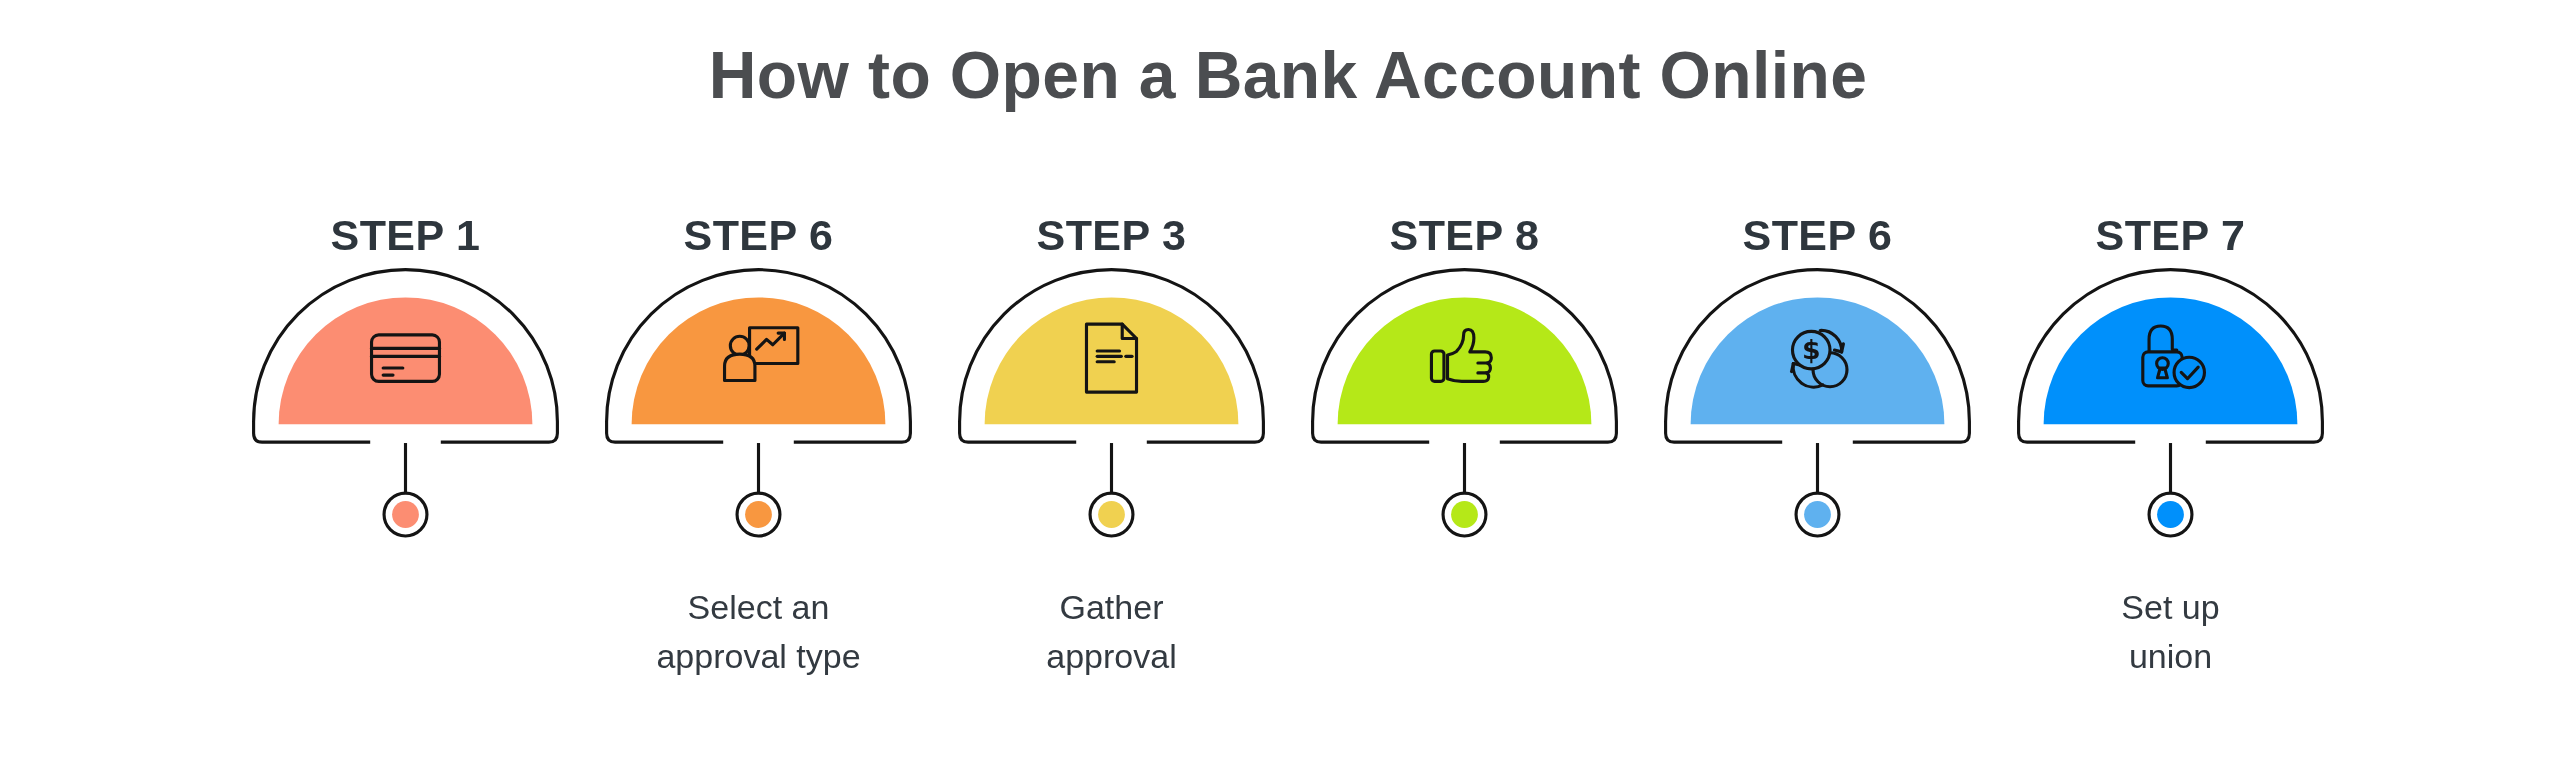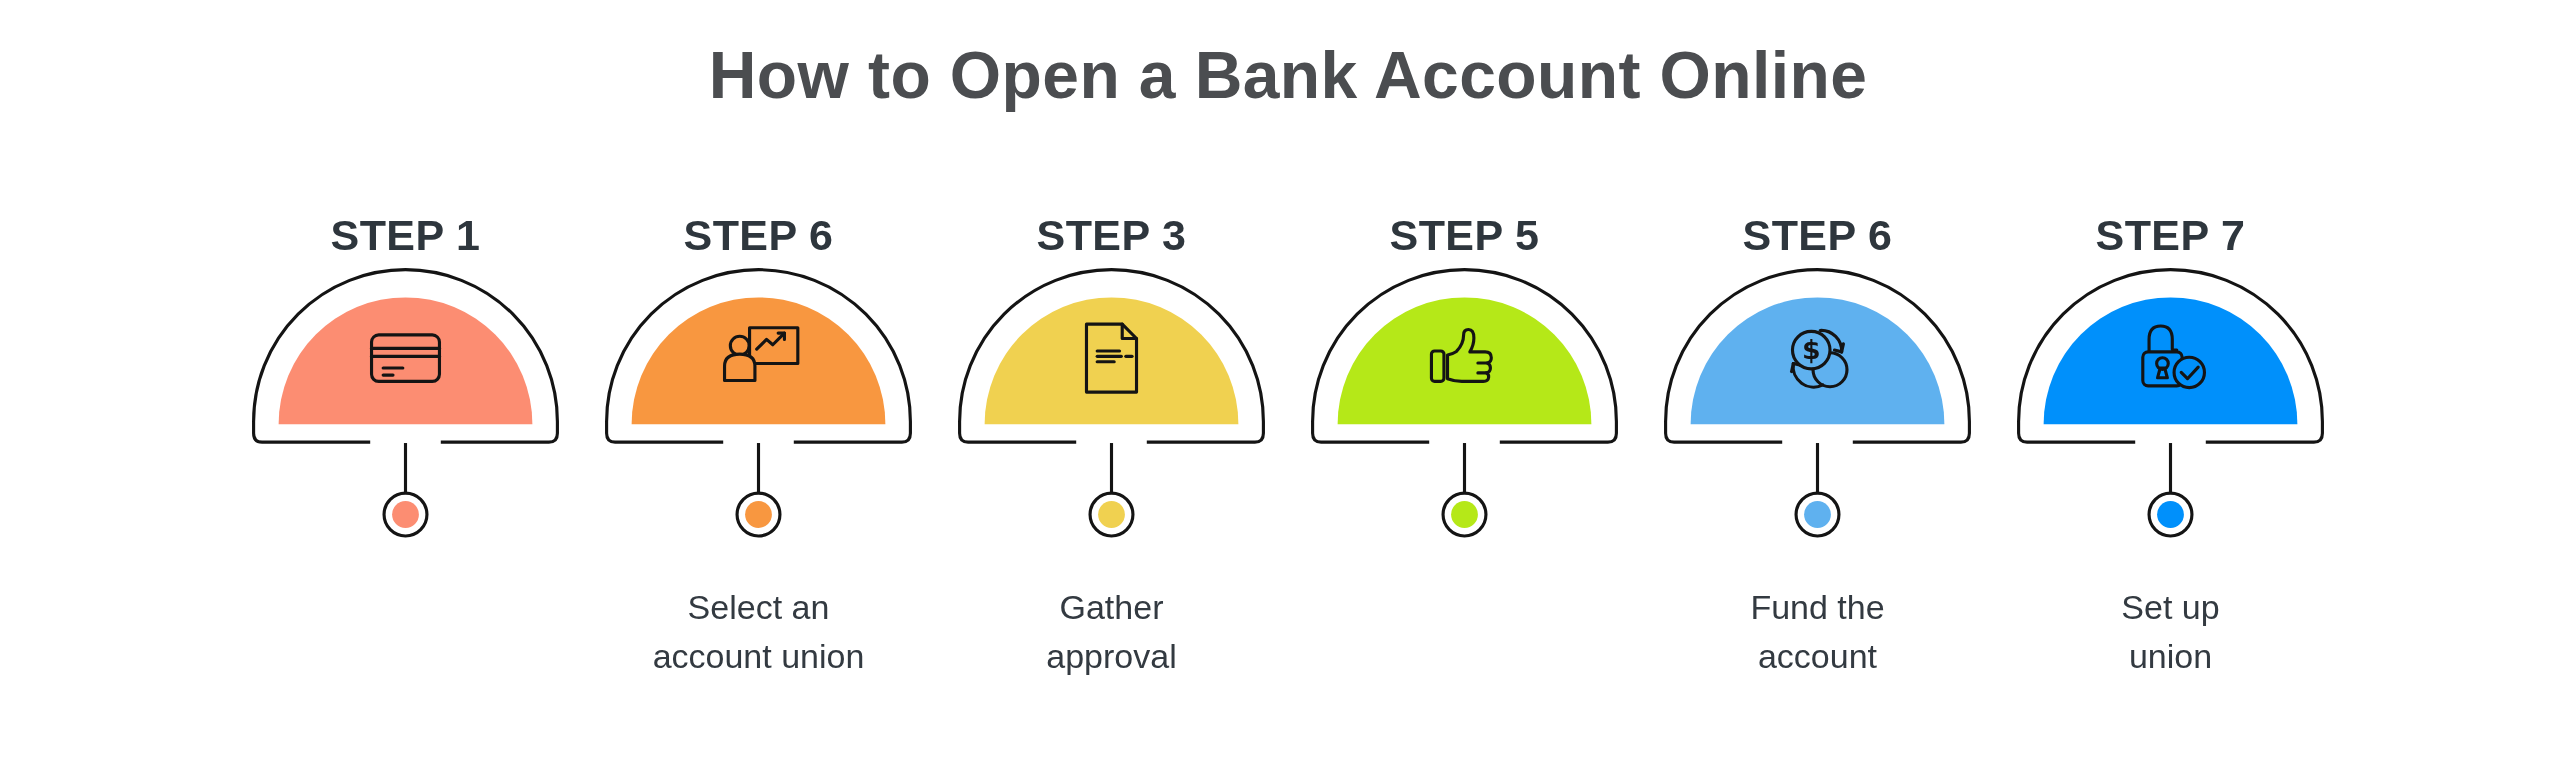--- a/index.html
+++ b/index.html
@@ -141,7 +141,7 @@
 
 
   <div class="step" style="--step-color: #B5E818;">
-    <div class="step-label">STEP 5</div>
+    <div class="step-label">STEP 8</div>
     <svg class="step-figure" width="353" height="277" viewBox="0 0 395 310">
       <path class="dome-outline" d="M 158 196 L 37 196 Q 27.5 196 27.5 186 L 27.5 173 A 170 170 0 0 1 367.5 173 L 367.5 186 Q 367.5 196 358 196 L 237 196"></path>
       <path class="dome-fill" d="M 55.5 176 A 142 142 0 0 1 339.5 176 Z"></path>

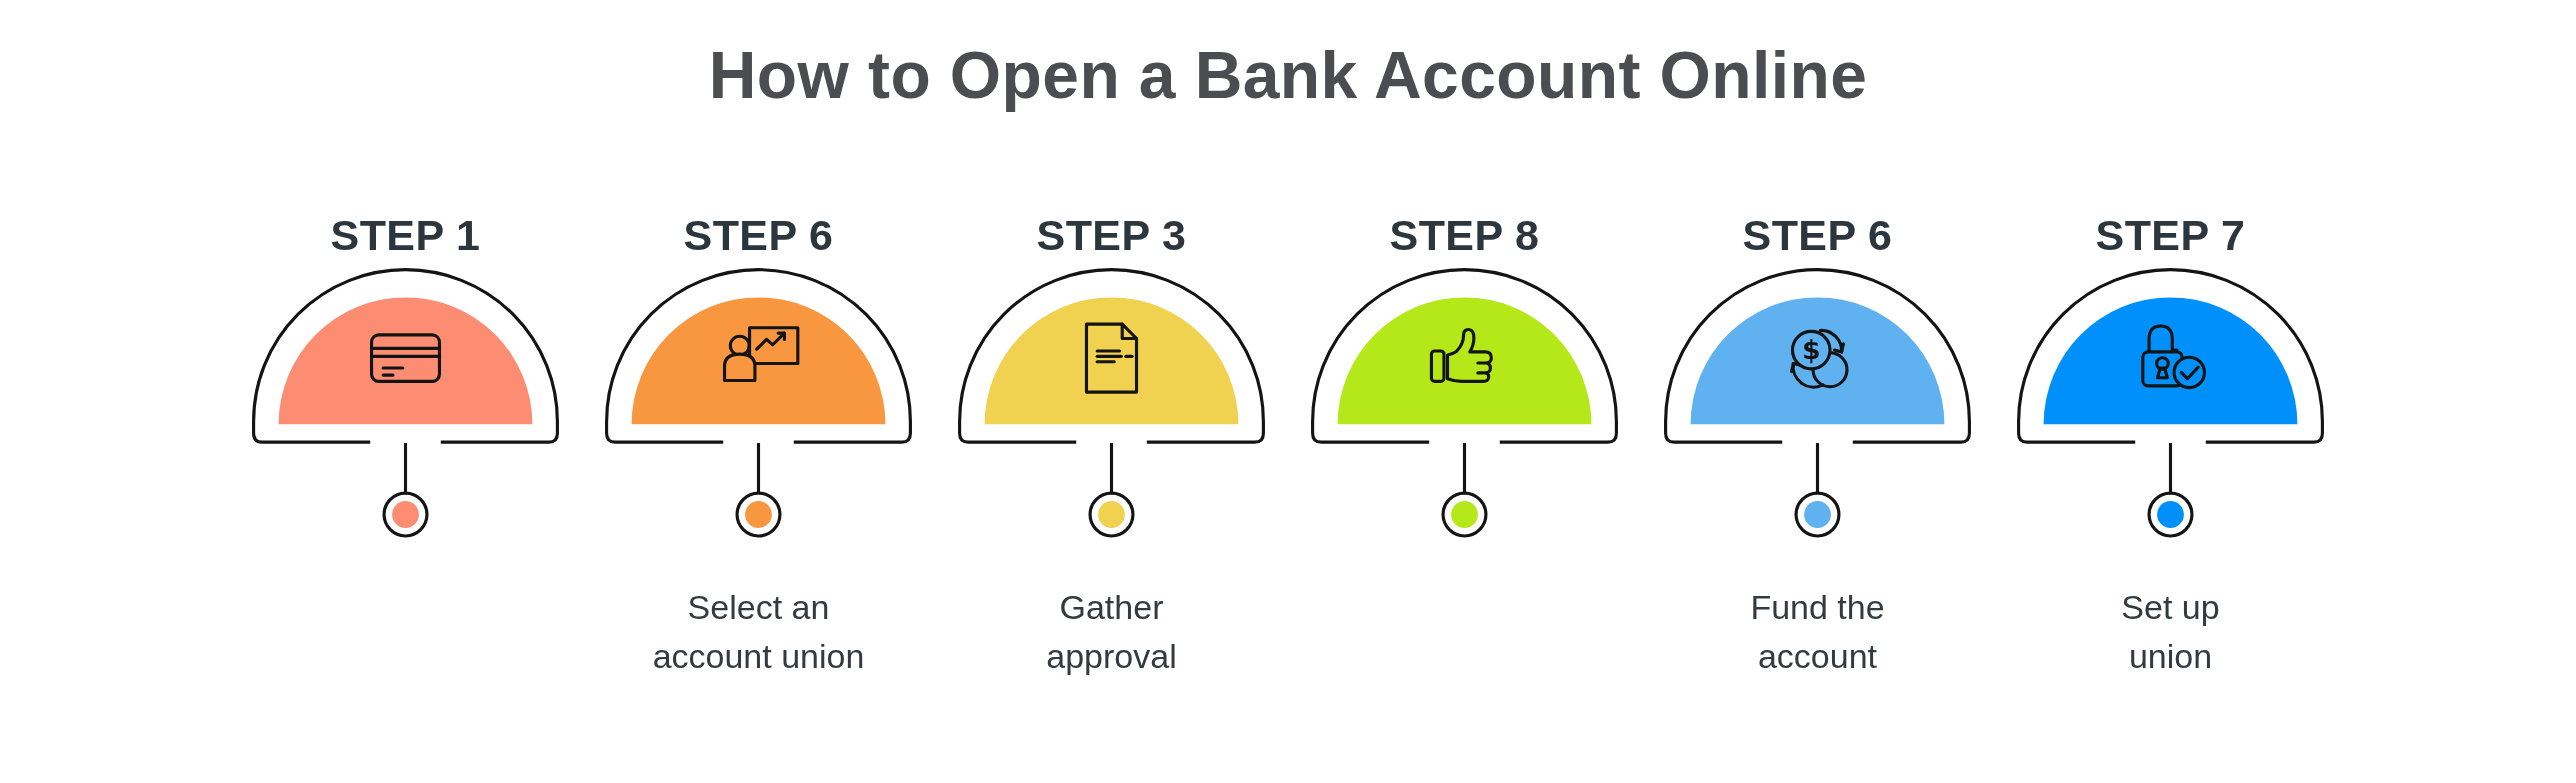--- a/index.html
+++ b/index.html
@@ -115,7 +115,7 @@
           </g>
     </svg>
     <div class="step-description">Select an
-account union</div>
+approval type</div>
   </div>
 
   <div class="step" style="--step-color: #F0D150;">

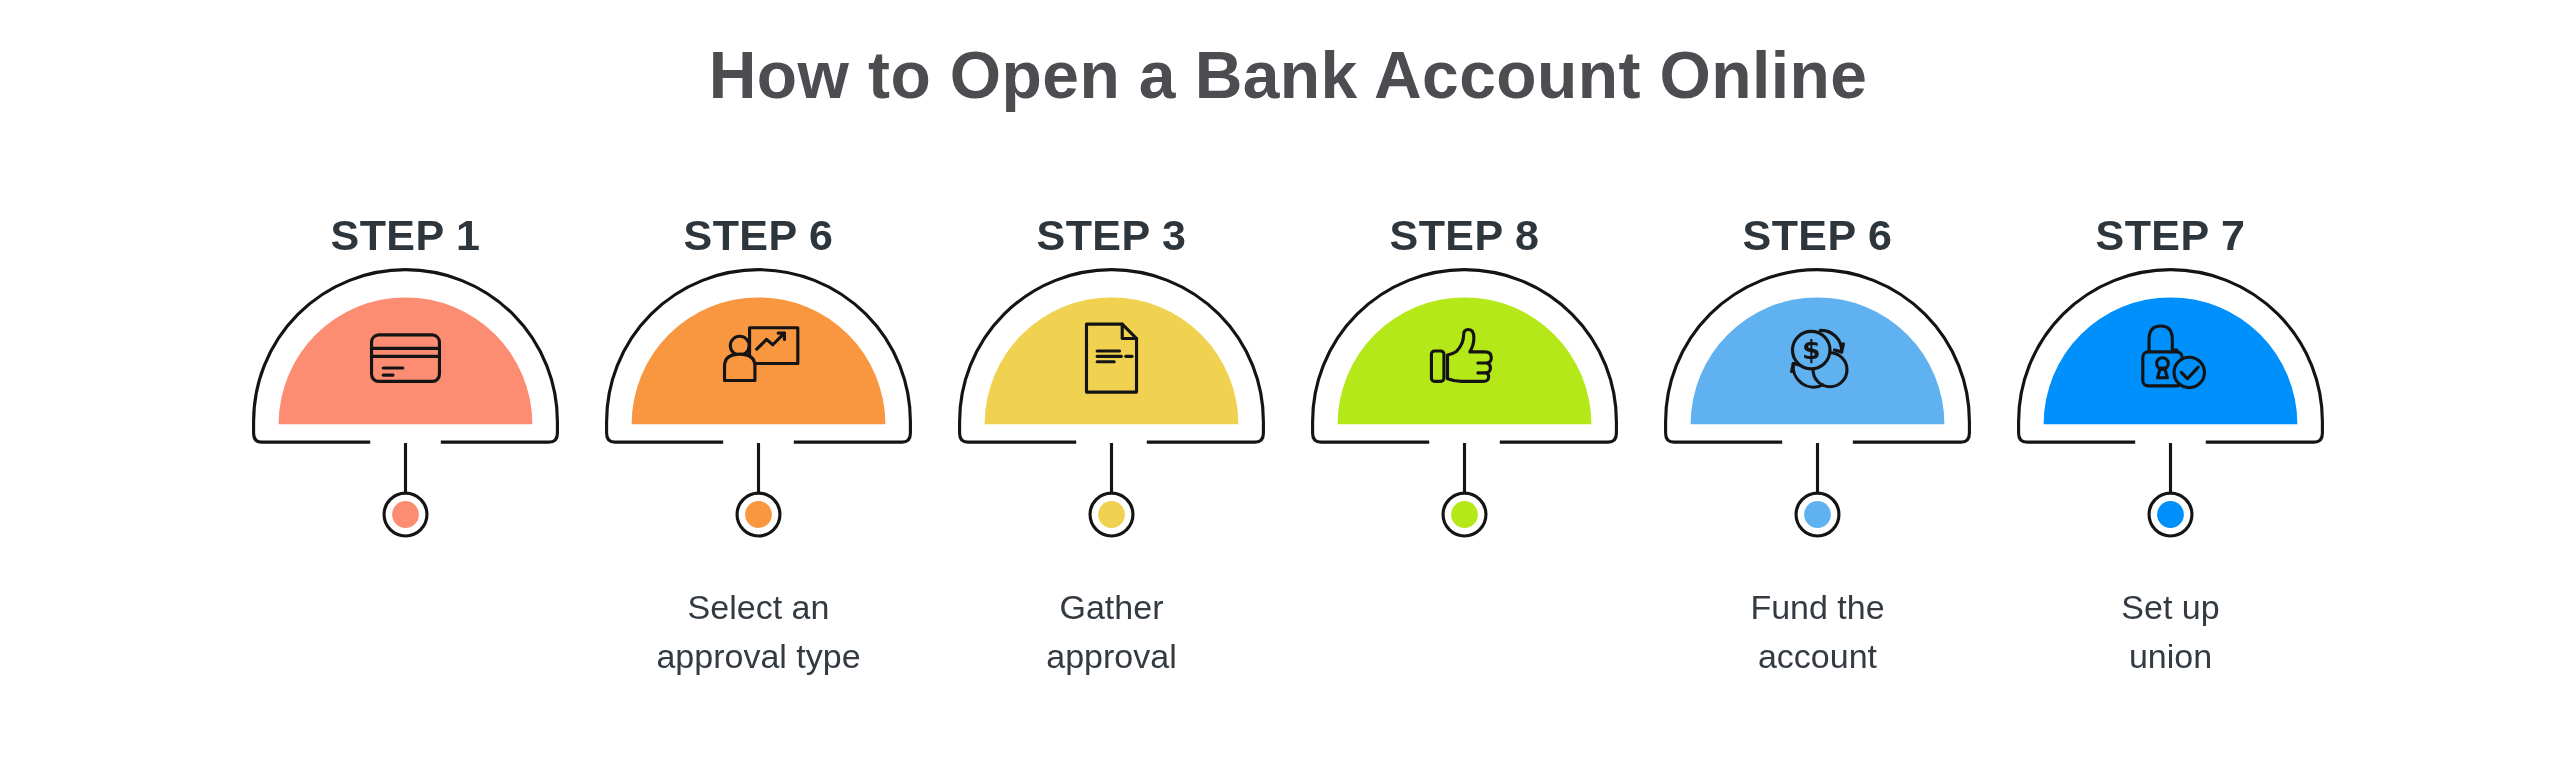--- a/index.html
+++ b/index.html
@@ -177,8 +177,6 @@
             <text x="-7" y="1.5" text-anchor="middle" font-family="DejaVu Sans, sans-serif" font-size="30" font-weight="bold" fill="var(--outline)" stroke="none">$</text>
           </g>
     </svg>
-    <div class="step-description">Fund the
-account</div>
   </div>
 
   <div class="step" style="--step-color: #0090FB;">

